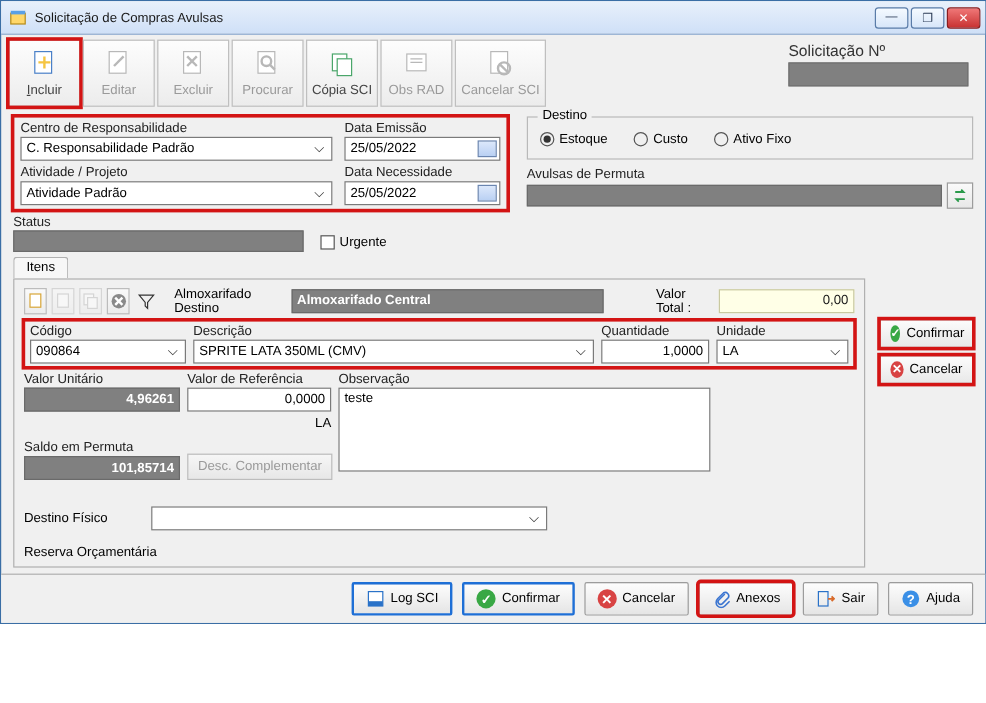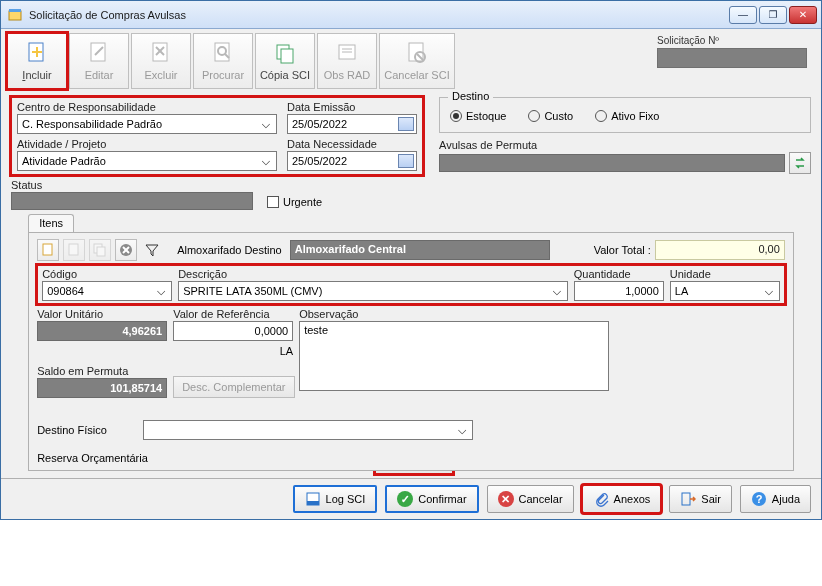--- a/index.html
+++ b/index.html
@@ -18,7 +18,7 @@
   .tbtn span.lbl { font-size:11px; }
   .hl-red { outline:3px solid #d31414; outline-offset:-1px; }
   .sol-block { margin-left:auto; padding:2px 8px 0 0; }
-  .sol-block .lbl { font-size:10px; color:#333; }
+  .sol-block .lbl { font-size:13px; color:#333; }
   .sol-block .val { width:150px; height:20px; background:#808080; border:1px solid #707070; margin-top:2px;}
   .body { flex:1; padding:6px 10px 4px 10px; display:flex; flex-direction:column; gap:4px; overflow:hidden;}
   .row { display:flex; gap:8px; }

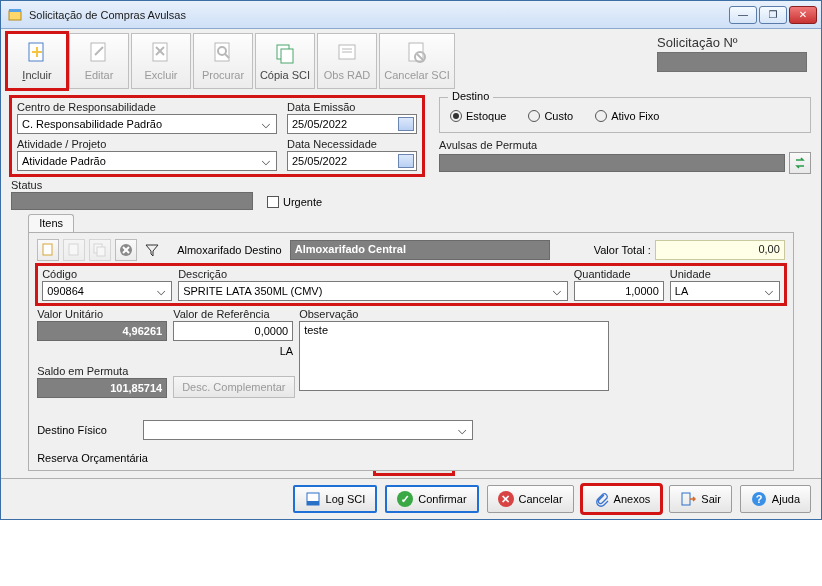--- a/index.html
+++ b/index.html
@@ -56,7 +56,7 @@
   .actbtn { height:24px; border:1px solid #a7a7a7; background:linear-gradient(#fcfcfc,#e8e8e8); display:flex; align-items:center; padding:0 8px; gap:5px; }
   .actbtn .circ { width:14px; height:14px; border-radius:50%; display:flex; align-items:center; justify-content:center; color:#fff; font-size:10px; font-weight:bold;}
   .circ.green{background:#39a845;} .circ.red{background:#d84343;}
-  .dswrap{display:flex;gap:6px;align-items:center;flex-direction:column;}
+  .dswrap{display:flex;gap:6px;align-items:flex-start;}
   .btm { border-top:1px solid #b0b0b0; padding:6px 10px; display:flex; gap:8px; justify-content:flex-end; background:#f0f0f0;}
   .bbtn { height:28px; border:1px solid #9c9c9c; background:linear-gradient(#fdfdfd,#e5e5e5); display:flex; align-items:center; padding:0 10px; gap:5px; border-radius:2px;}
   .bbtn .circ{width:16px;height:16px;}

